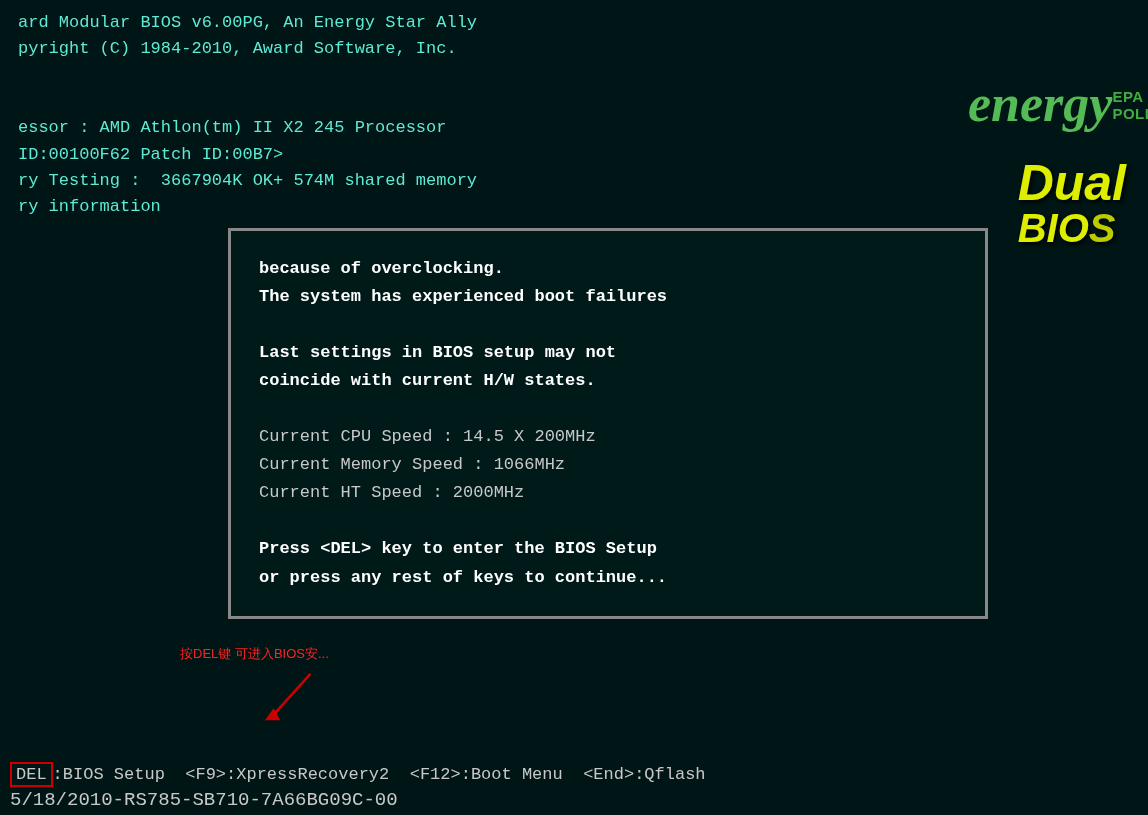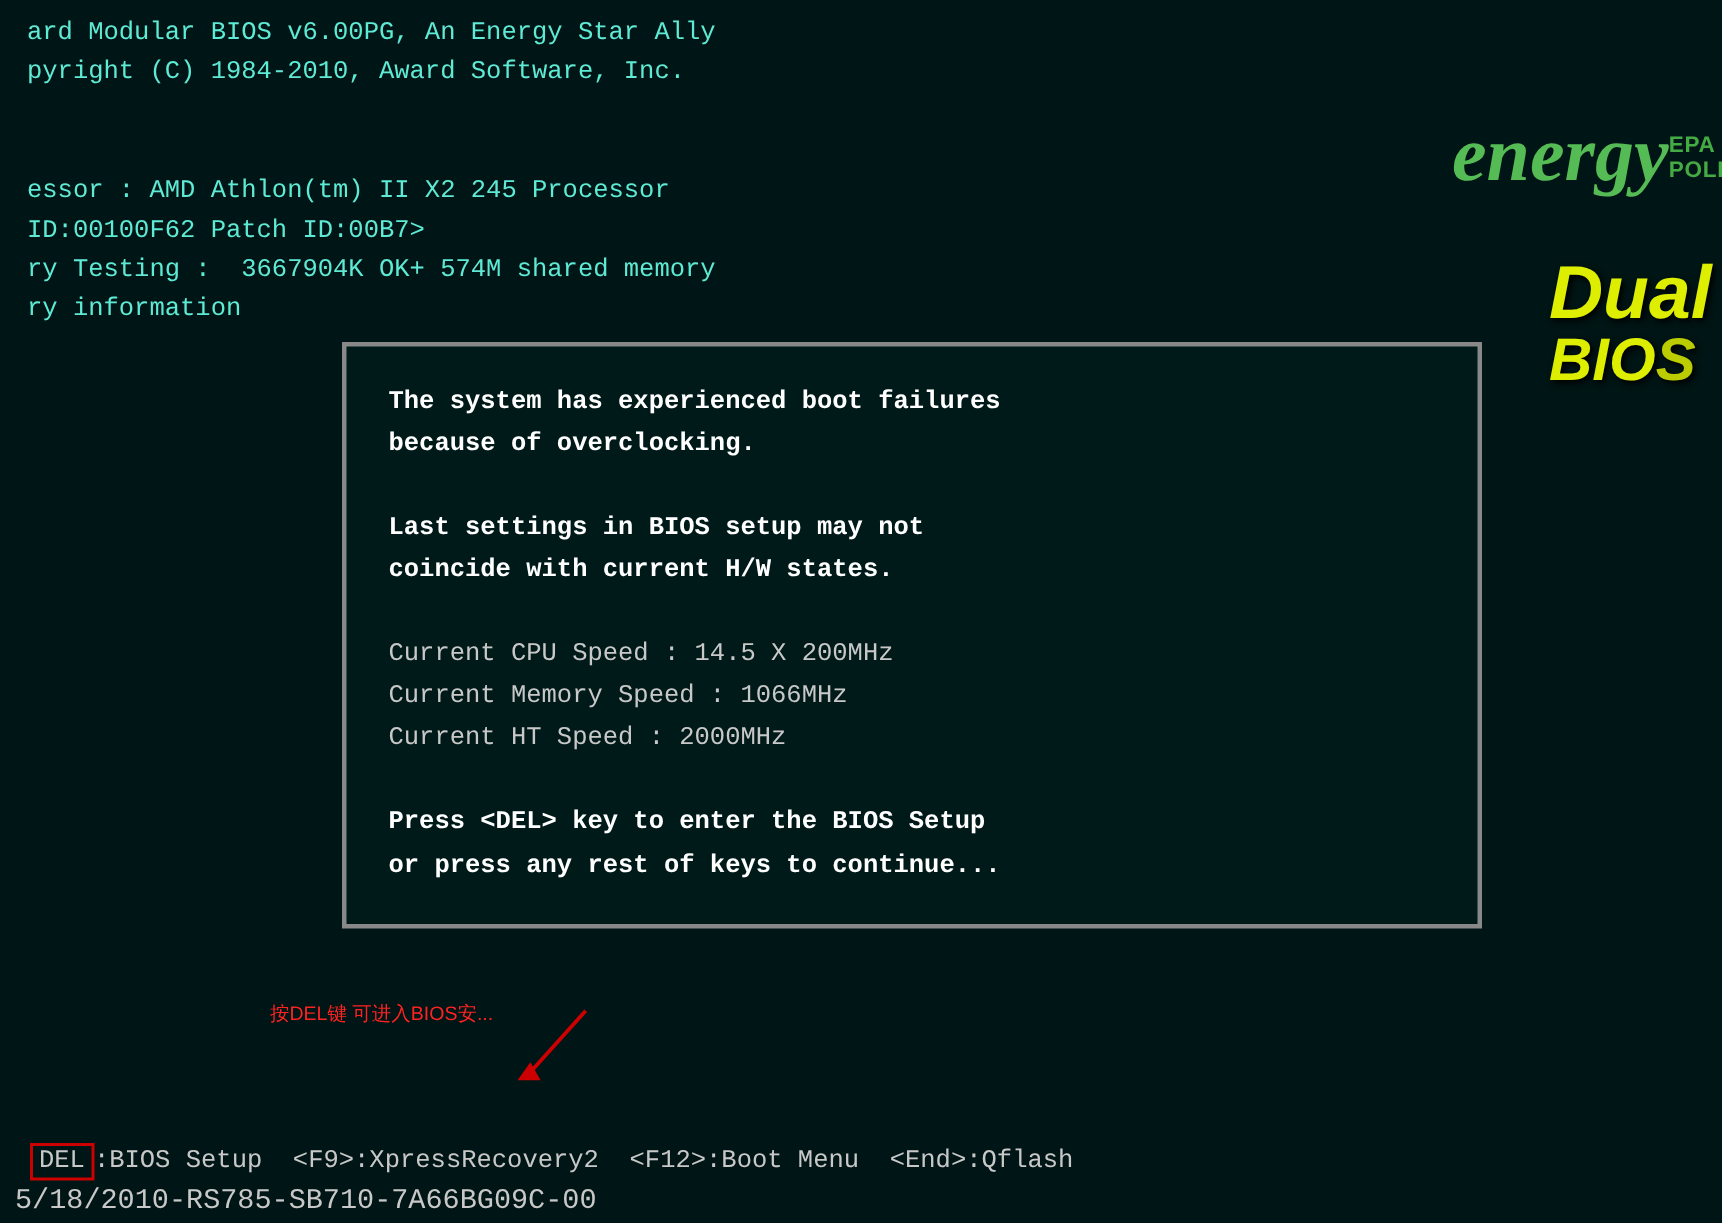--- a/index.html
+++ b/index.html
@@ -96,7 +96,7 @@
 
     .dual-bios-logo {
       position: absolute;
-      top: 170px;
+      top: 158px;
       right: 0px;
       font-family: 'Arial Black', Arial, sans-serif;
       font-size: 48px;
@@ -105,7 +105,7 @@
       color: #ccff00;
       line-height: 1;
       text-shadow: 2px 2px 4px #000;
-      padding-right: 7px;
+      padding-right: 22px;
     }
 
     

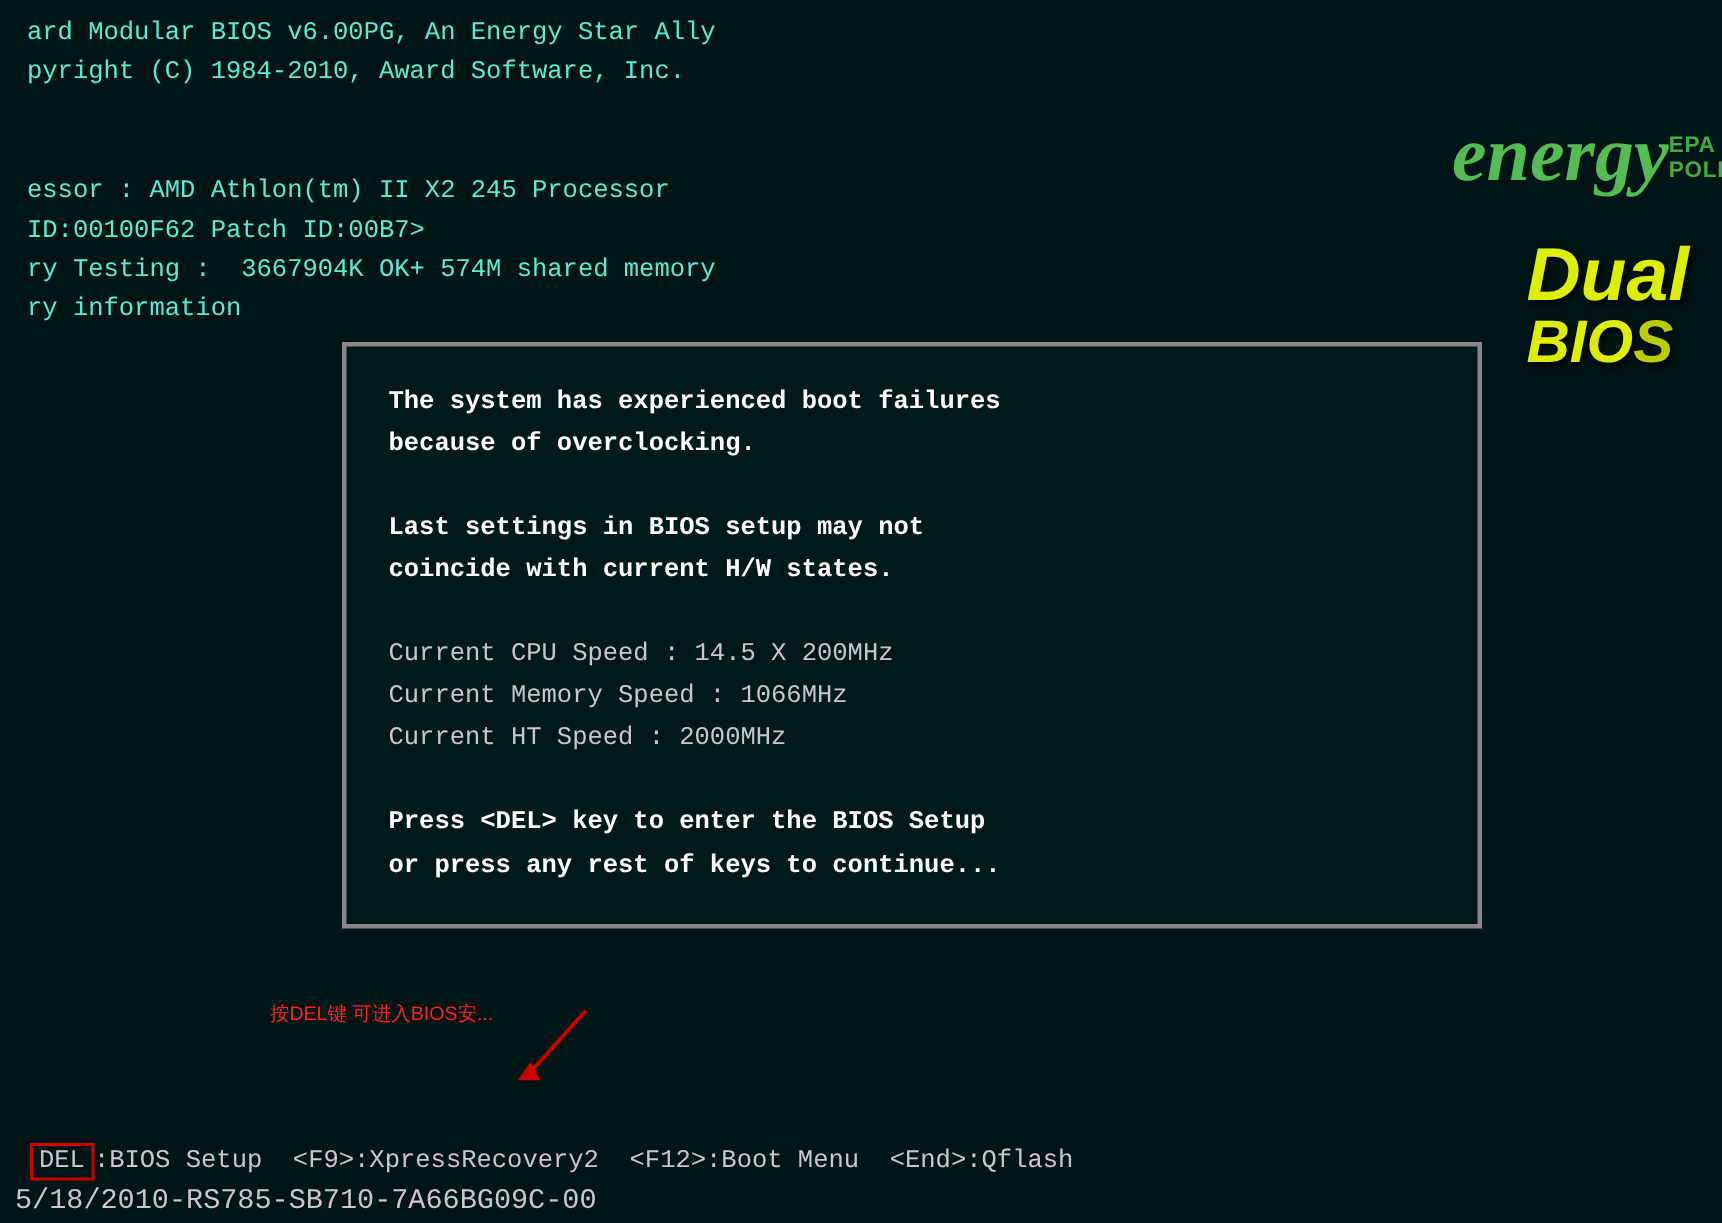--- a/index.html
+++ b/index.html
@@ -196,8 +196,8 @@
 
   <div class="modal-overlay">
     <div class="modal-text">
+      <div class="bold-line">because of overclocking.</div>
       <div class="bold-line">The system has experienced boot failures</div>
-      <div class="bold-line">because of overclocking.</div>
       <div>&nbsp;</div>
       <div class="bold-line">Last settings in BIOS setup may not</div>
       <div class="bold-line">coincide with current H/W states.</div>

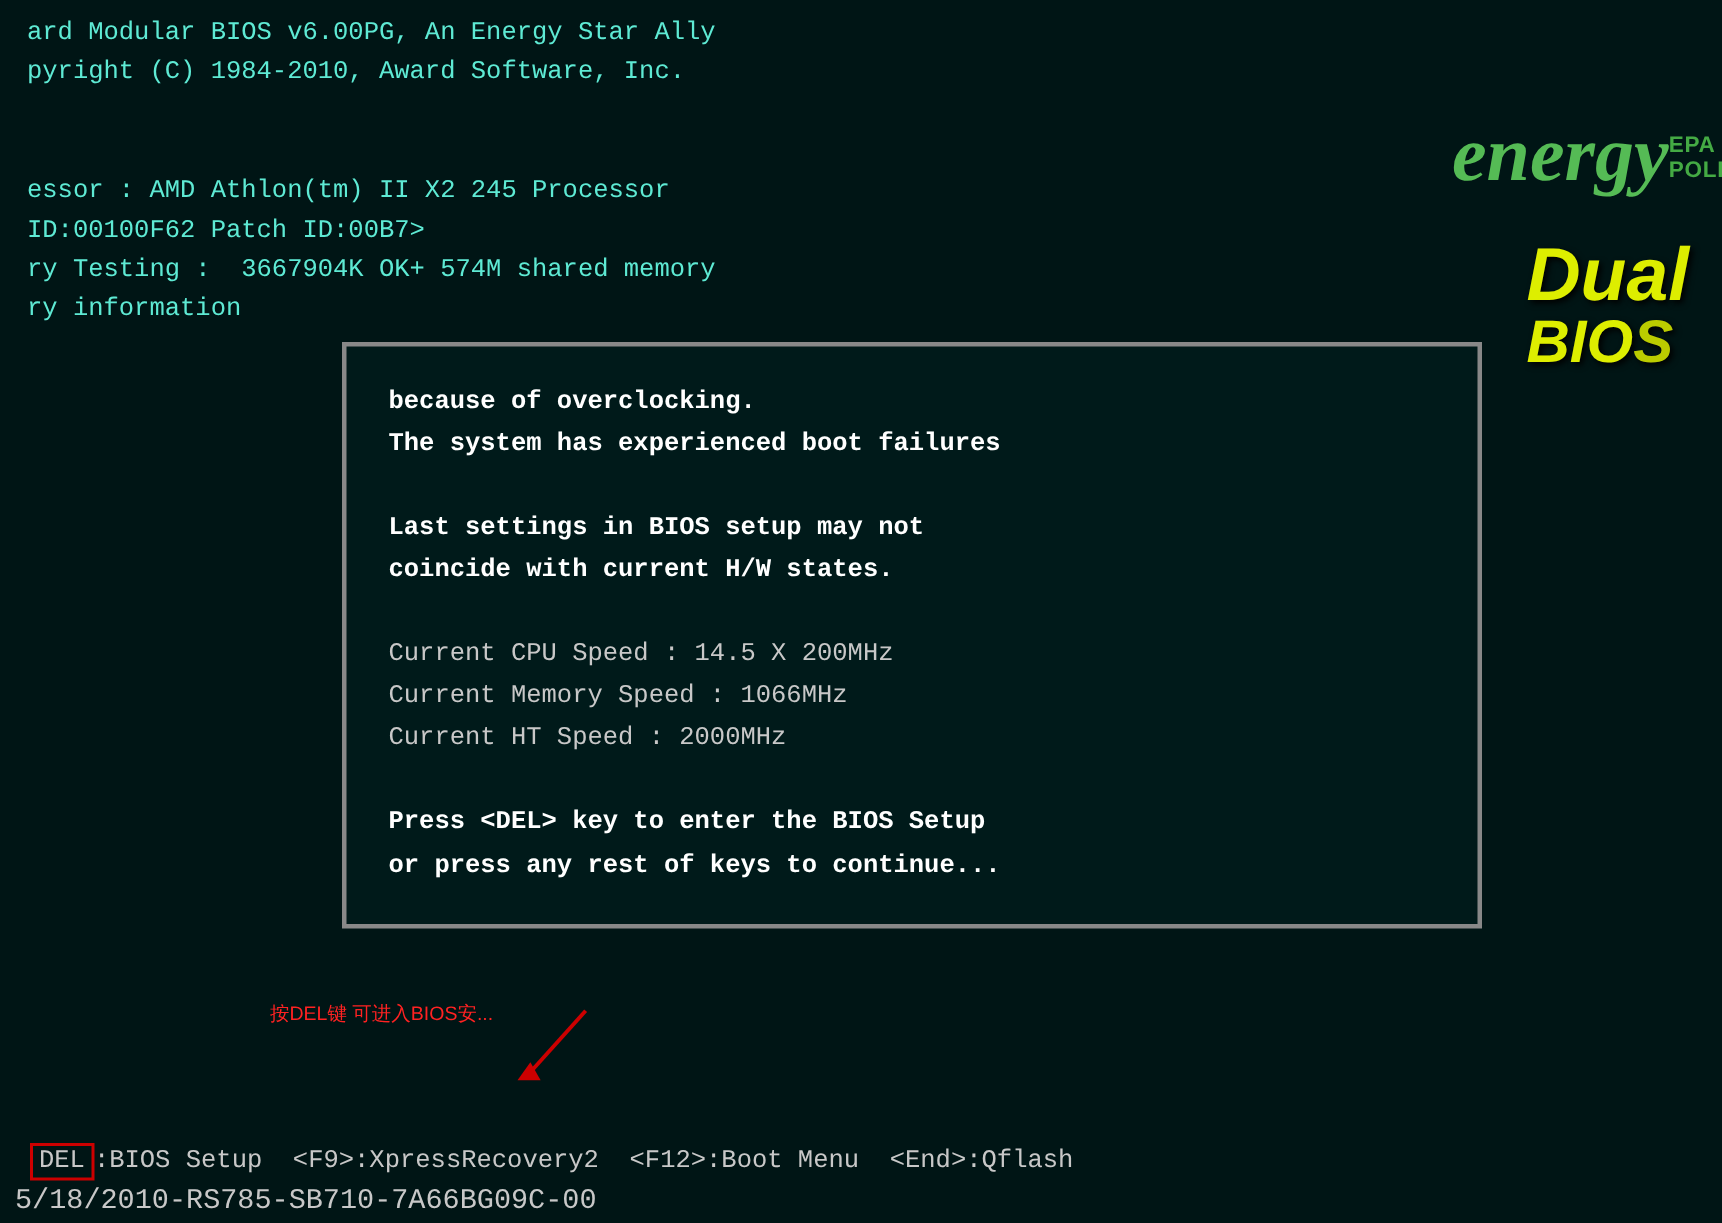--- a/index.html
+++ b/index.html
@@ -140,8 +140,8 @@
       bottom: 88px;
       left: 180px;
       display: flex;
-      flex-direction: row;
-      align-items: flex-start;
+      flex-direction: column;
+      align-items: flex-end;
     }
 
     .annotation-text {

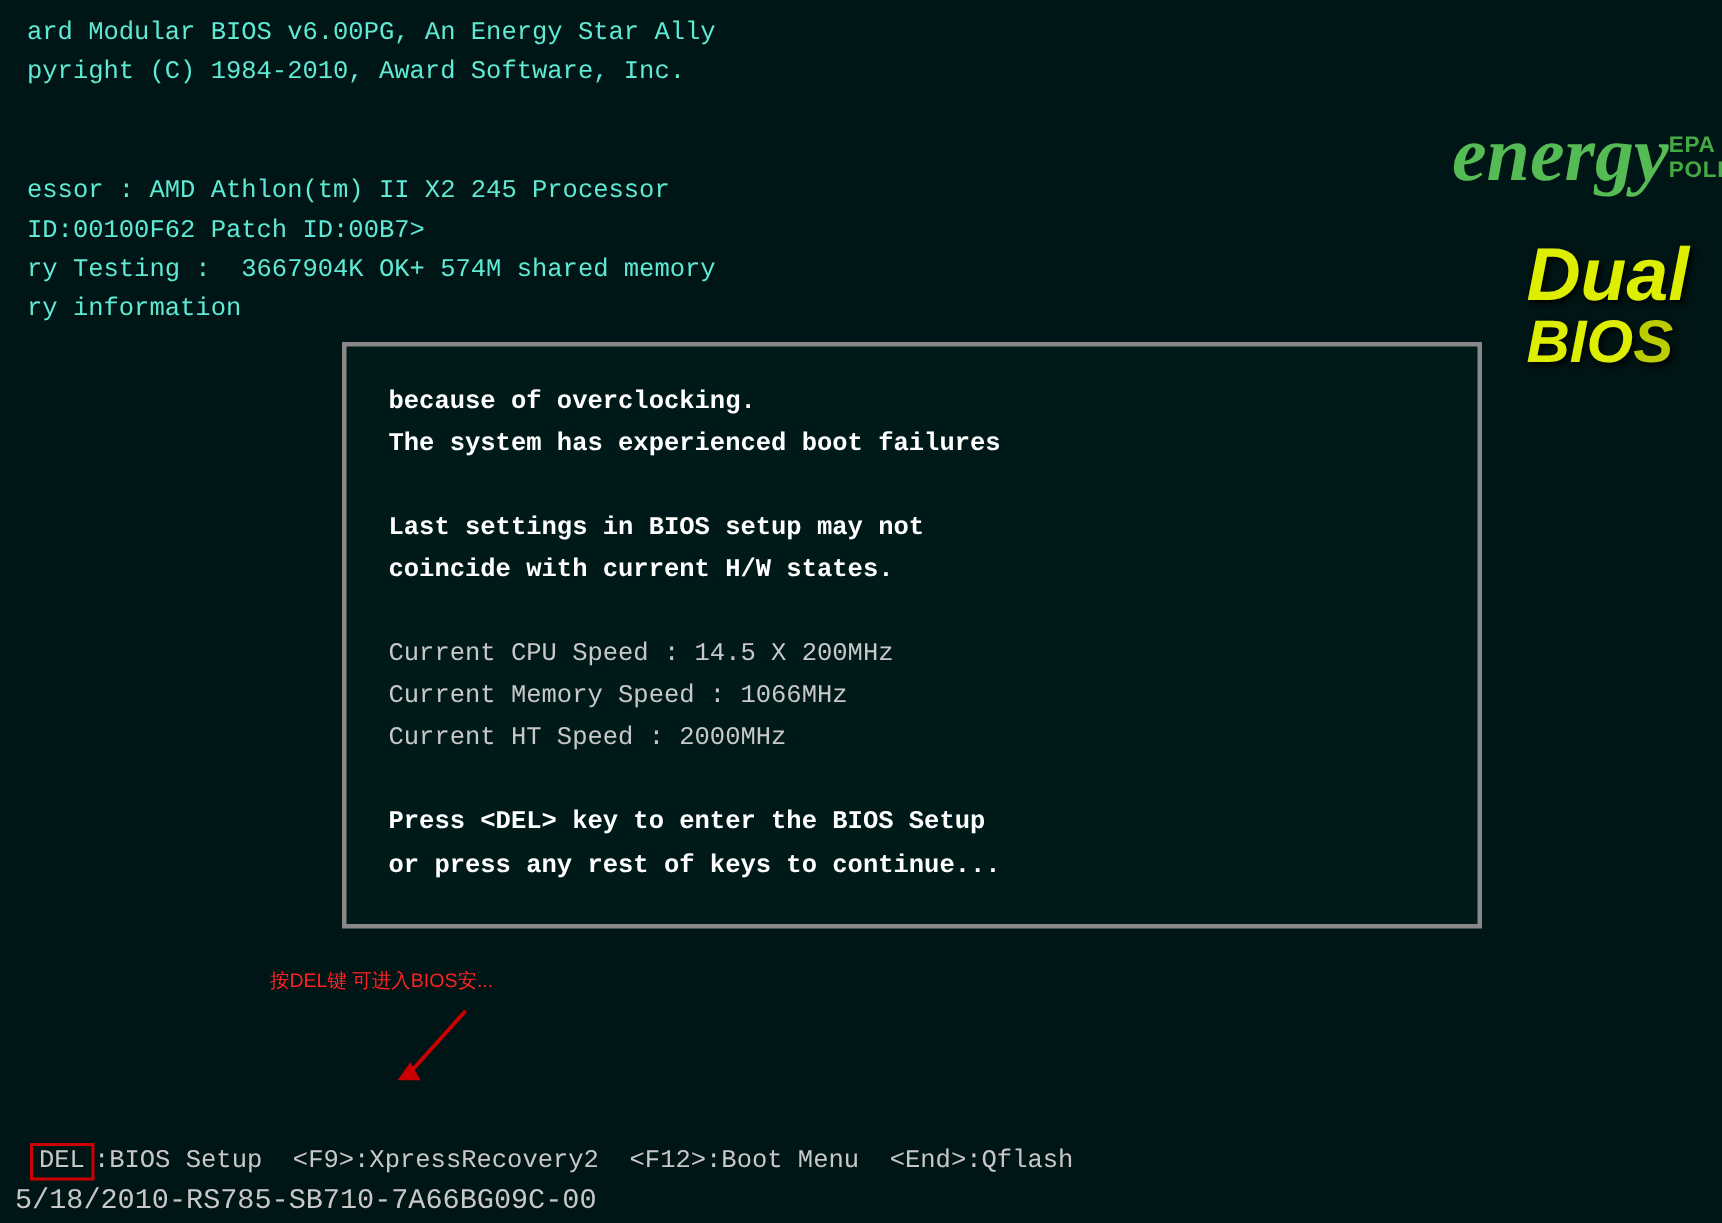--- a/index.html
+++ b/index.html
@@ -122,7 +122,7 @@
       font-family: 'Courier New', Courier, monospace;
       font-size: 17px;
       color: #c8c8c8;
-      padding-left: 20px;
+      padding-left: 10px;
       white-space: pre;
     }
 

